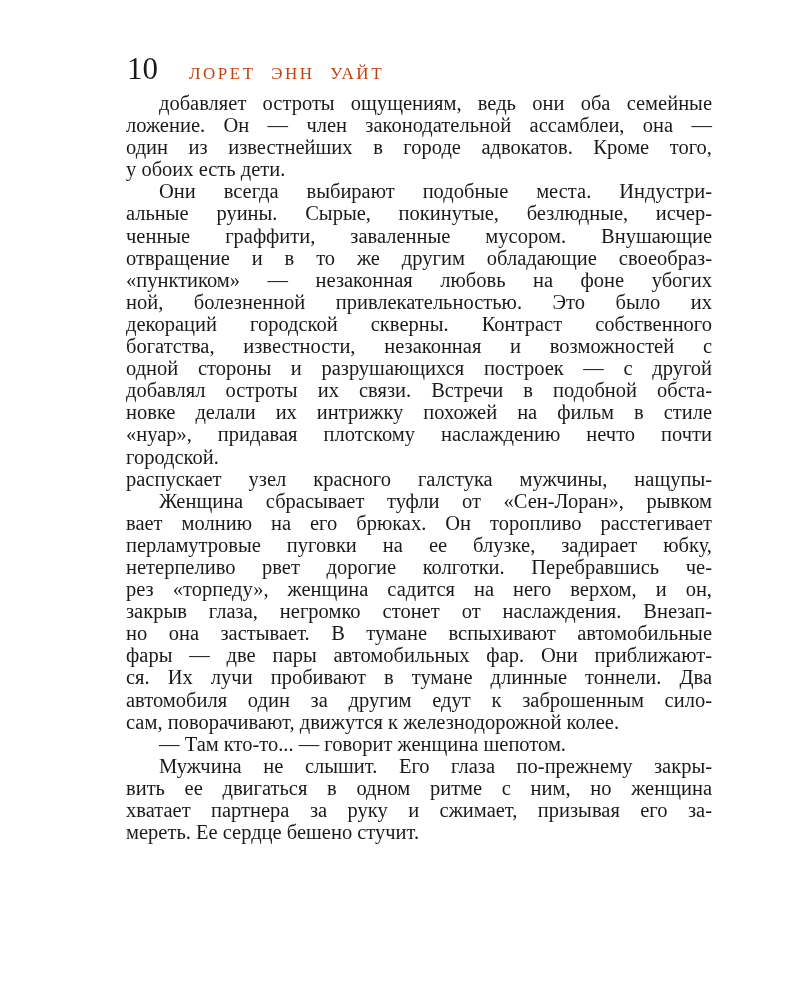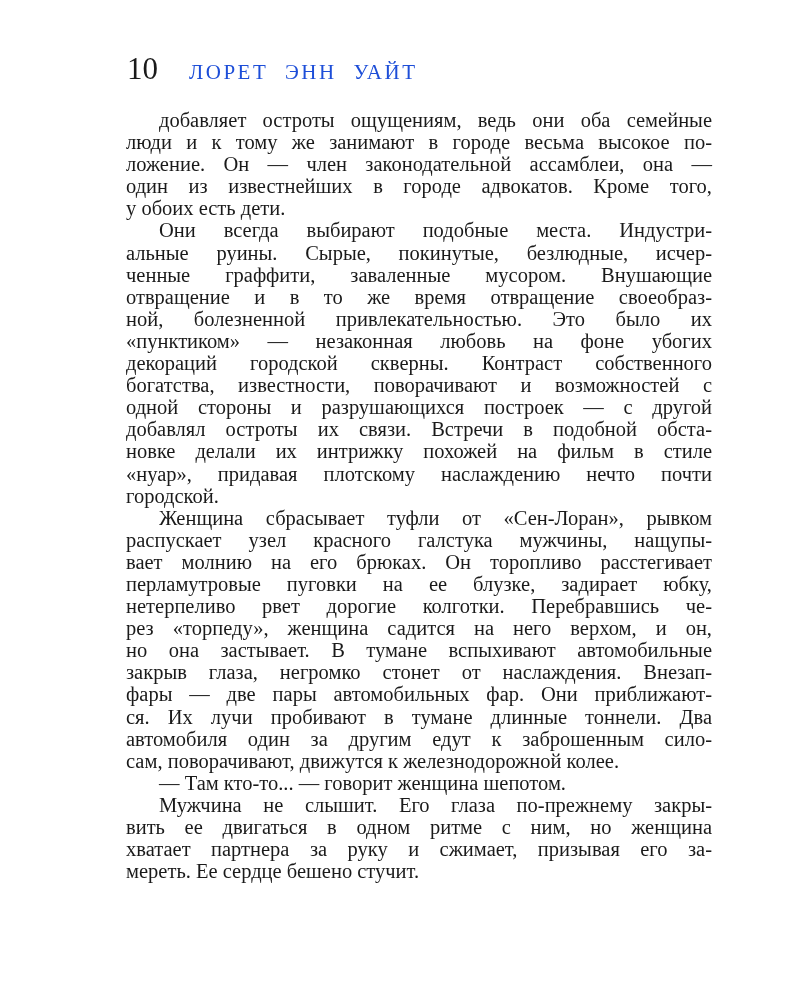--- a/index.html
+++ b/index.html
@@ -33,10 +33,10 @@
   }
   .running-title {
     margin-left: 31px;
-    font-size: 21px;
+    font-size: 17px;
     letter-spacing: 2.5px;
     word-spacing: 9px;
-    color: #1d4ed8;
+    color: #c2410c;
   }
   .page-body {
     position: absolute;

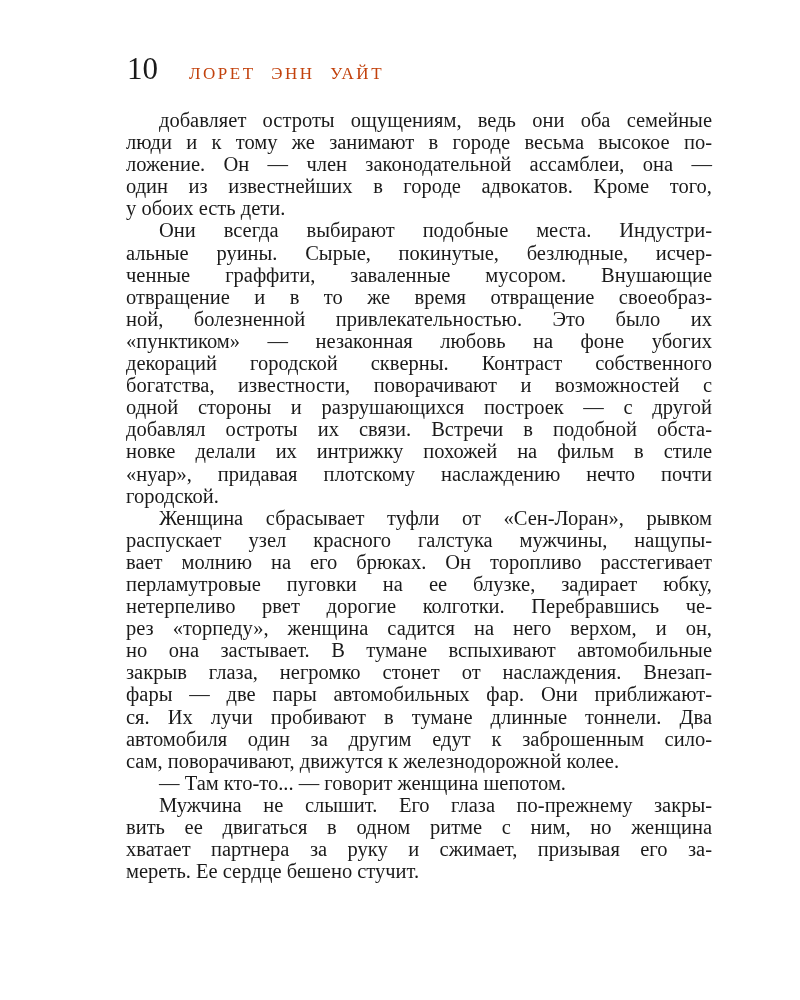--- a/index.html
+++ b/index.html
@@ -40,7 +40,7 @@
   }
   .page-body {
     position: absolute;
-    top: 109px;
+    top: 92px;
     left: 126px;
     width: 586px;
     font-size: 20.5px;

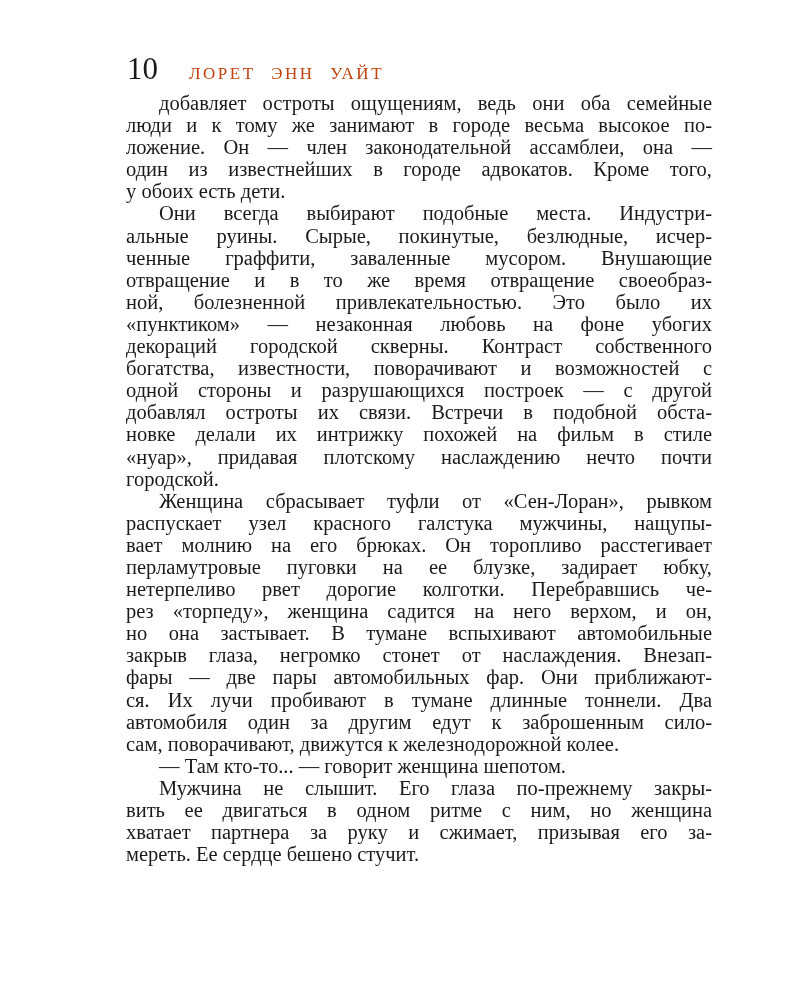--- a/index.html
+++ b/index.html
@@ -67,7 +67,6 @@
   <div class="page-body">
       <div class="paragraph">
         <div class="line first">добавляет остроты ощущениям, ведь они оба семейные</div>
-        <div class="line">люди и к тому же занимают в городе весьма высокое по-</div>
         <div class="line">ложение. Он — член законодательной ассамблеи, она —</div>
         <div class="line">один из известнейших в городе адвокатов. Кроме того,</div>
         <div class="line end">у обоих есть дети.</div>

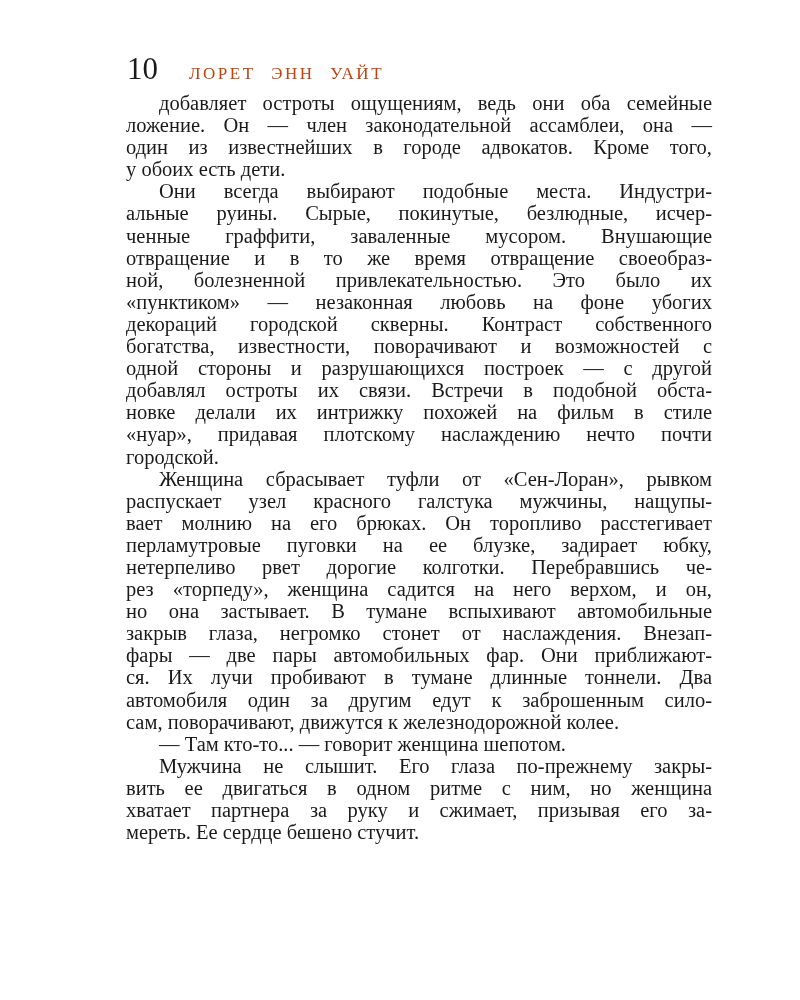--- a/index.html
+++ b/index.html
@@ -75,7 +75,7 @@
         <div class="line first">Они всегда выбирают подобные места. Индустри-</div>
         <div class="line">альные руины. Сырые, покинутые, безлюдные, исчер-</div>
         <div class="line">ченные граффити, заваленные мусором. Внушающие</div>
-        <div class="line">отвращение и в то же время отвращение своеобраз-</div>
+        <div class="line">отвращение и в то же другим обладающие своеобраз-</div>
         <div class="line">ной, болезненной привлекательностью. Это было их</div>
         <div class="line">«пунктиком» — незаконная любовь на фоне убогих</div>
         <div class="line">декораций городской скверны. Контраст собственного</div>

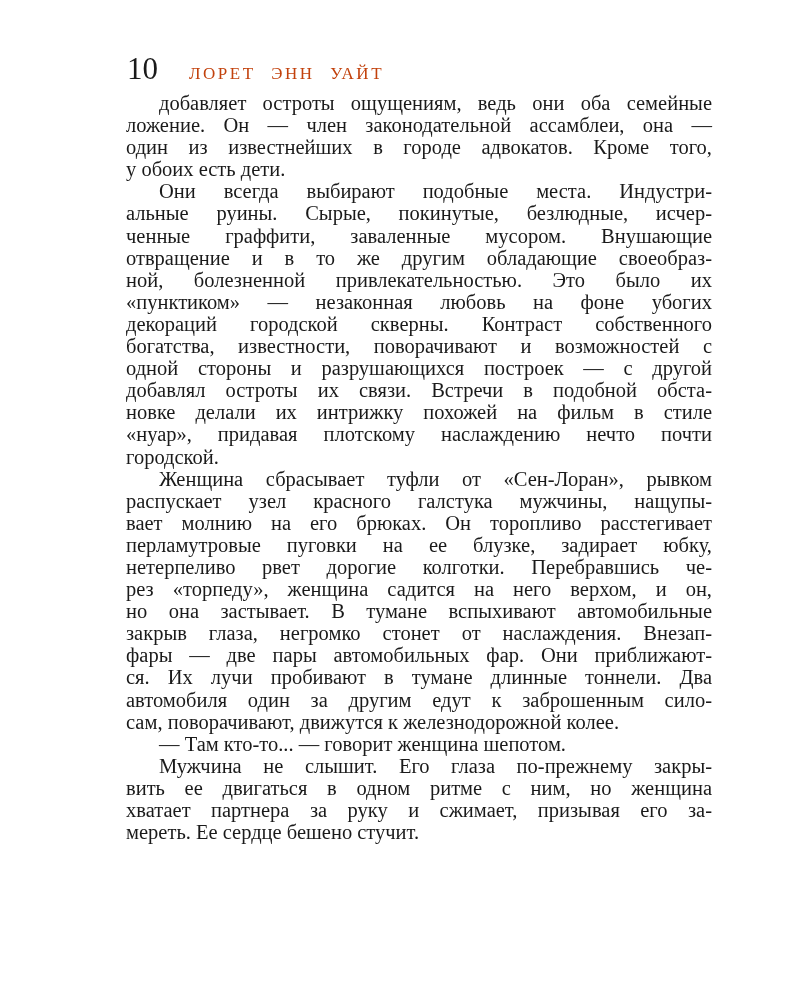--- a/index.html
+++ b/index.html
@@ -76,8 +76,8 @@
         <div class="line">альные руины. Сырые, покинутые, безлюдные, исчер-</div>
         <div class="line">ченные граффити, заваленные мусором. Внушающие</div>
         <div class="line">отвращение и в то же другим обладающие своеобраз-</div>
+        <div class="line">«пунктиком» — незаконная любовь на фоне убогих</div>
         <div class="line">ной, болезненной привлекательностью. Это было их</div>
-        <div class="line">«пунктиком» — незаконная любовь на фоне убогих</div>
         <div class="line">декораций городской скверны. Контраст собственного</div>
         <div class="line">богатства, известности, поворачивают и возможностей с</div>
         <div class="line">одной стороны и разрушающихся построек — с другой</div>

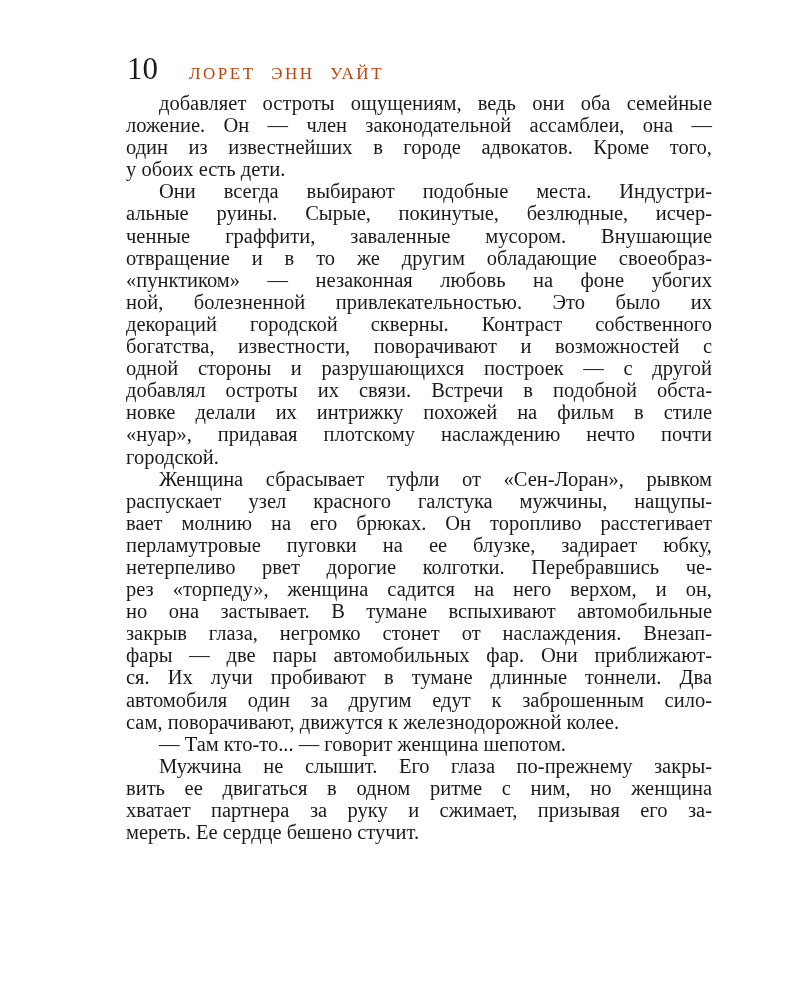--- a/index.html
+++ b/index.html
@@ -79,7 +79,7 @@
         <div class="line">«пунктиком» — незаконная любовь на фоне убогих</div>
         <div class="line">ной, болезненной привлекательностью. Это было их</div>
         <div class="line">декораций городской скверны. Контраст собственного</div>
-        <div class="line">богатства, известности, поворачивают и возможностей с</div>
+        <div class="line">богатства, известности, незаконная и возможностей с</div>
         <div class="line">одной стороны и разрушающихся построек — с другой</div>
         <div class="line">добавлял остроты их связи. Встречи в подобной обста-</div>
         <div class="line">новке делали их интрижку похожей на фильм в стиле</div>

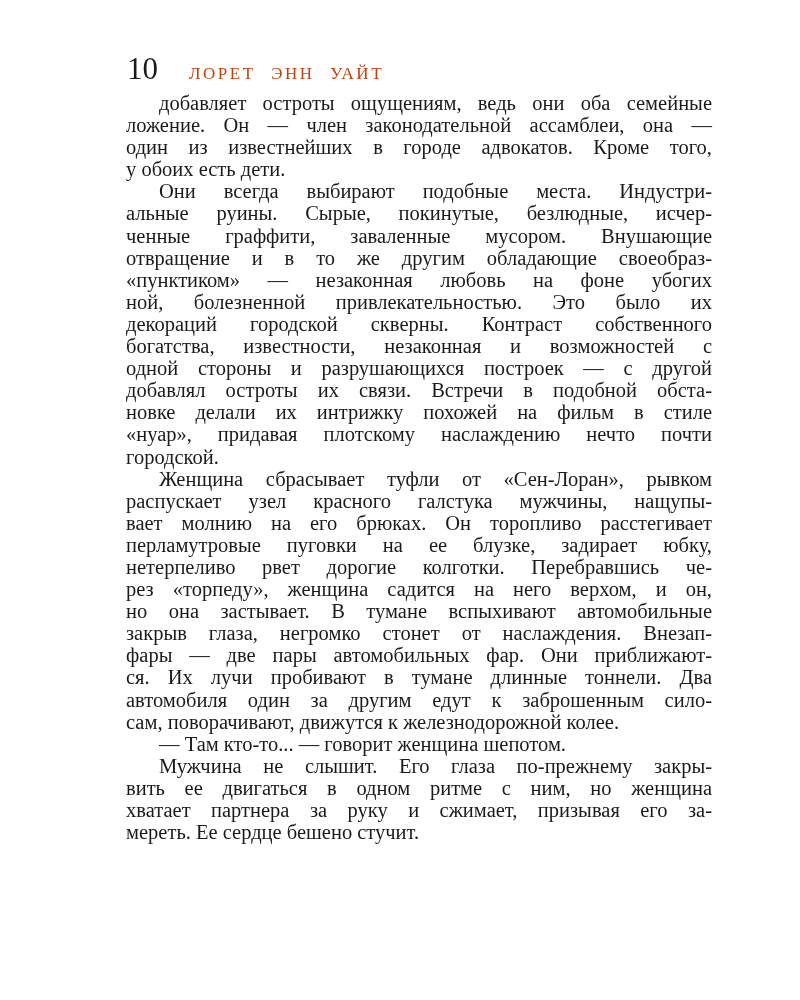--- a/index.html
+++ b/index.html
@@ -87,8 +87,8 @@
         <div class="line end">городской.</div>
       </div>
       <div class="paragraph">
+        <div class="line">распускает узел красного галстука мужчины, нащупы-</div>
         <div class="line first">Женщина сбрасывает туфли от «Сен-Лоран», рывком</div>
-        <div class="line">распускает узел красного галстука мужчины, нащупы-</div>
         <div class="line">вает молнию на его брюках. Он торопливо расстегивает</div>
         <div class="line">перламутровые пуговки на ее блузке, задирает юбку,</div>
         <div class="line">нетерпеливо рвет дорогие колготки. Перебравшись че-</div>

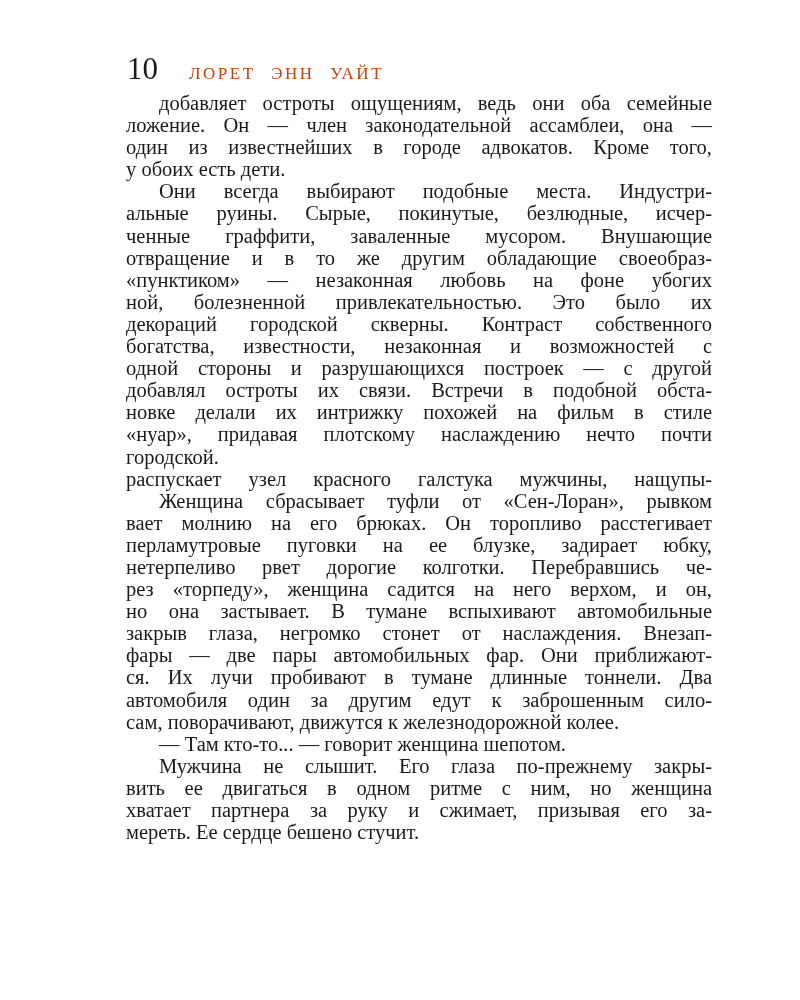--- a/index.html
+++ b/index.html
@@ -93,8 +93,8 @@
         <div class="line">перламутровые пуговки на ее блузке, задирает юбку,</div>
         <div class="line">нетерпеливо рвет дорогие колготки. Перебравшись че-</div>
         <div class="line">рез «торпеду», женщина садится на него верхом, и он,</div>
+        <div class="line">закрыв глаза, негромко стонет от наслаждения. Внезап-</div>
         <div class="line">но она застывает. В тумане вспыхивают автомобильные</div>
-        <div class="line">закрыв глаза, негромко стонет от наслаждения. Внезап-</div>
         <div class="line">фары — две пары автомобильных фар. Они приближают-</div>
         <div class="line">ся. Их лучи пробивают в тумане длинные тоннели. Два</div>
         <div class="line">автомобиля один за другим едут к заброшенным сило-</div>

